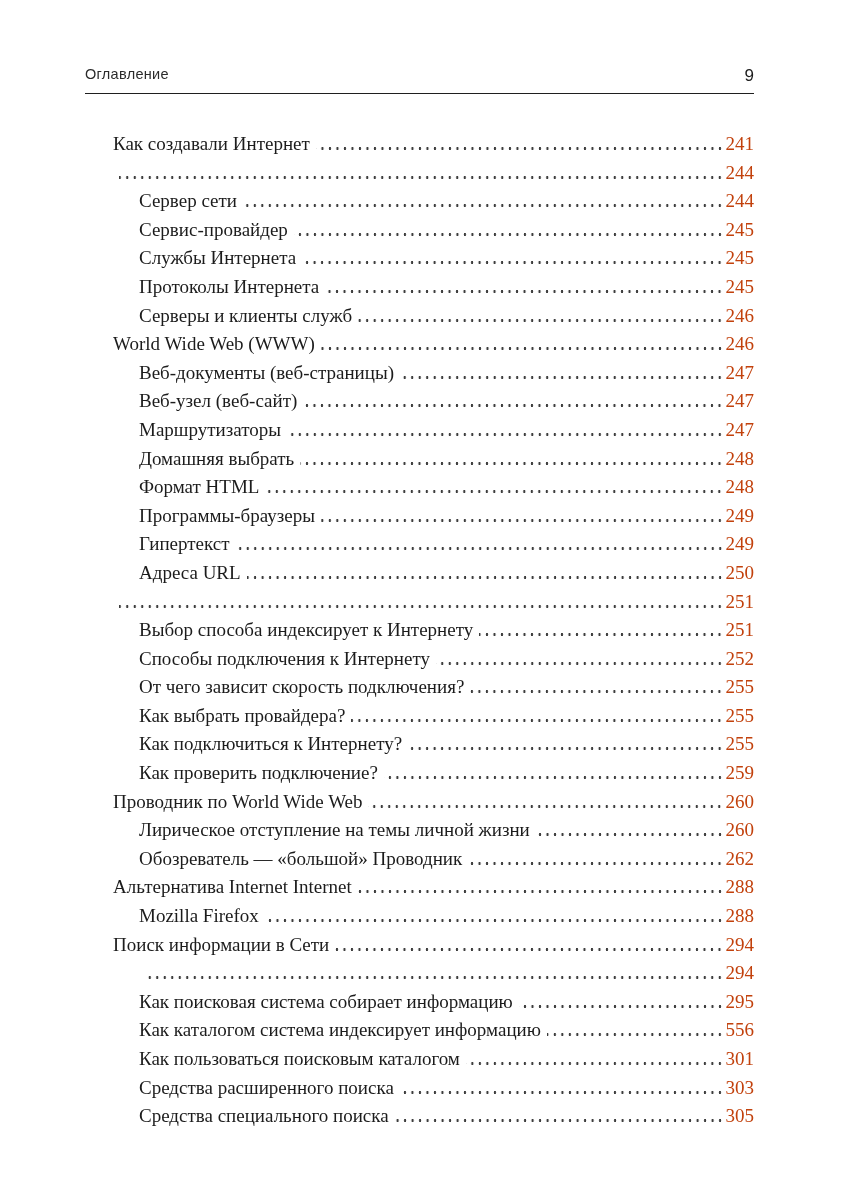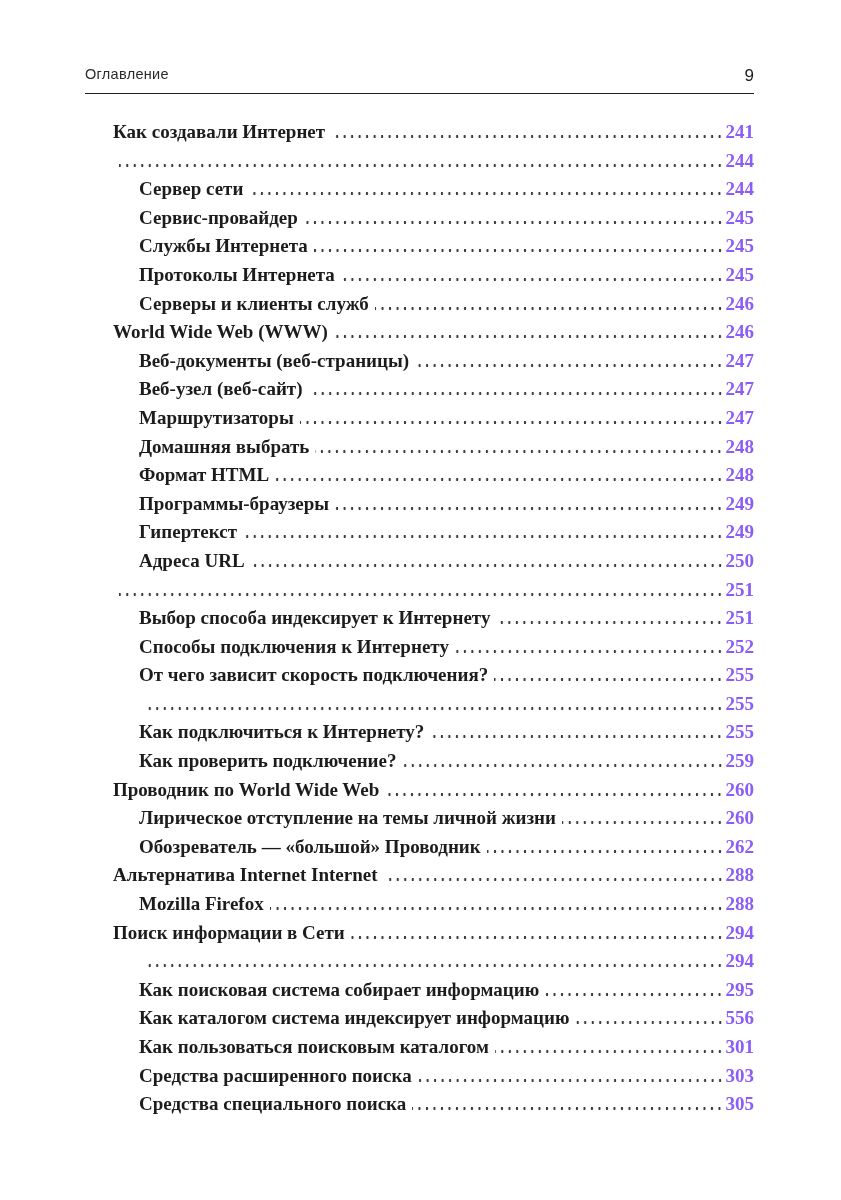--- a/index.html
+++ b/index.html
@@ -42,9 +42,8 @@
     border-bottom: 1.4px solid #1f1f1f;
   }
   .toc {
-    margin-top: 24px;
+    margin-top: 36px;
     margin-left: 28px;
-    font-weight: bold;
   }
   .toc-row {
     display: flex;

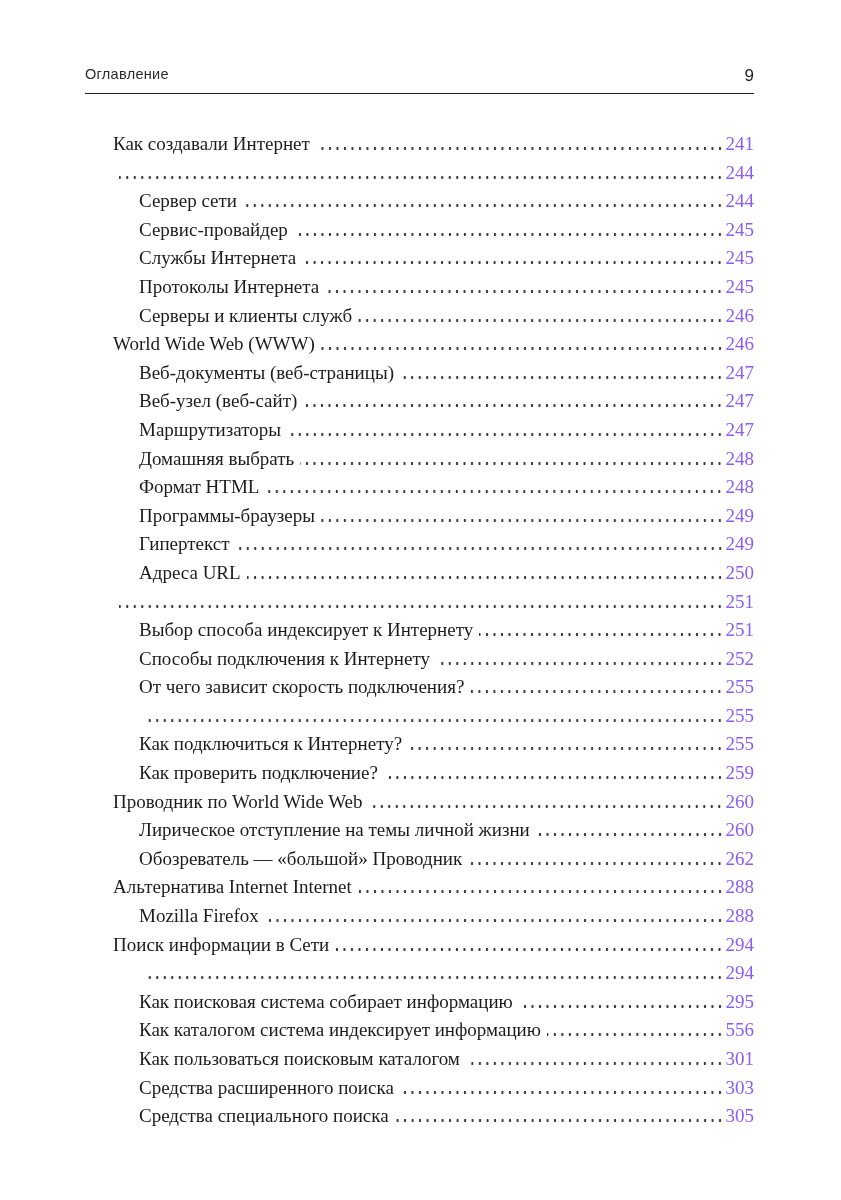--- a/index.html
+++ b/index.html
@@ -72,7 +72,7 @@
   }
   .toc-page {
     flex: 0 0 auto;
-    color: #8b5cf6;
+    color: #c2410c;
   }
 </style>
 </head>

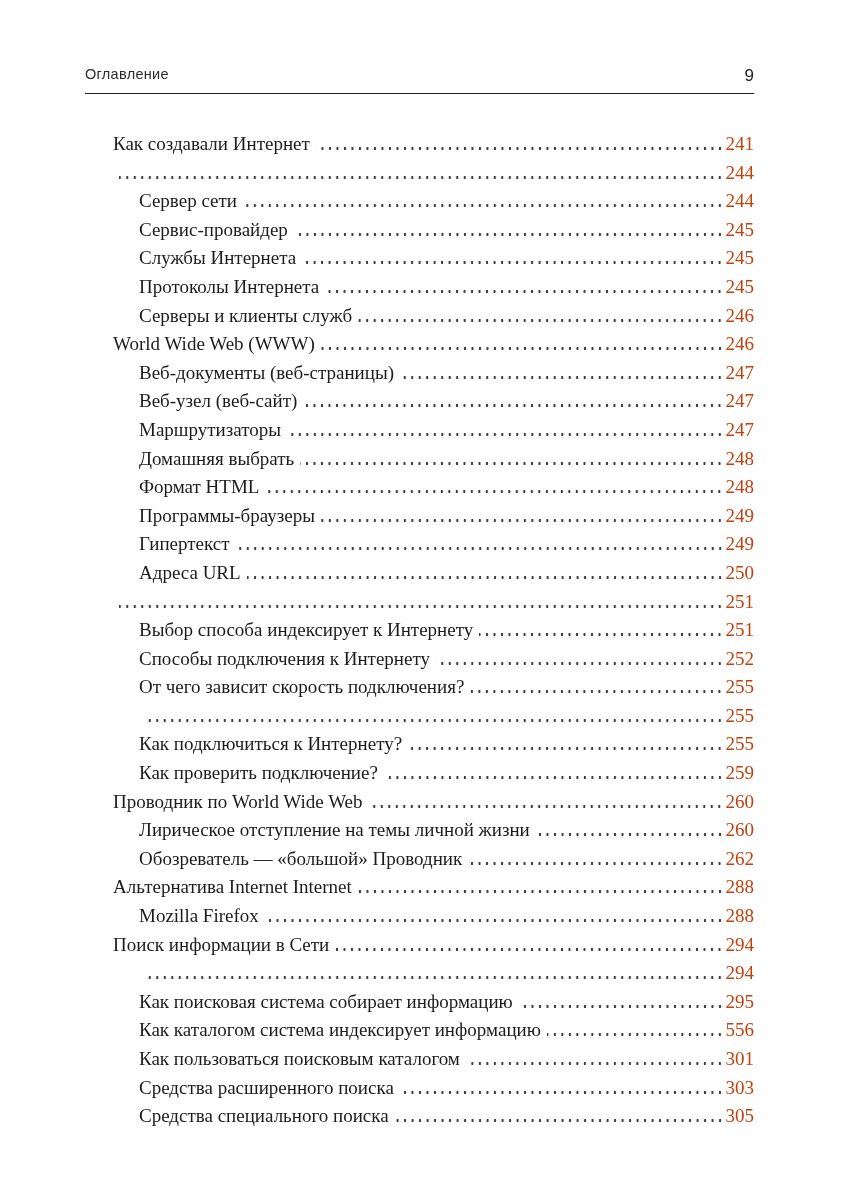--- a/index.html
+++ b/index.html
@@ -185,6 +185,7 @@
         <span class="toc-page">255</span>
       </div>
       <div class="toc-row level-2">
+        <span class="toc-title">Как выбрать провайдера?</span>
         <span class="leader"></span>
         <span class="toc-page">255</span>
       </div>

